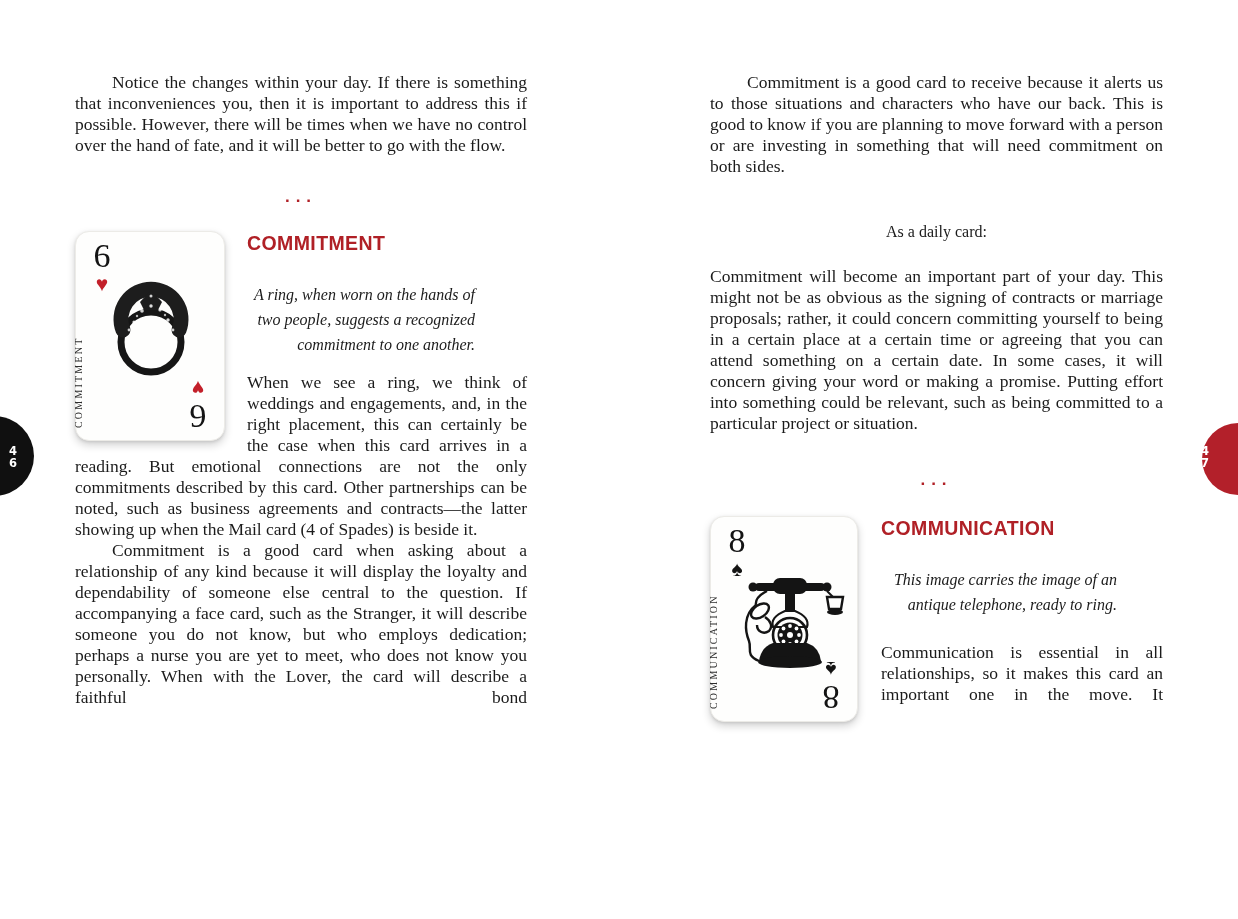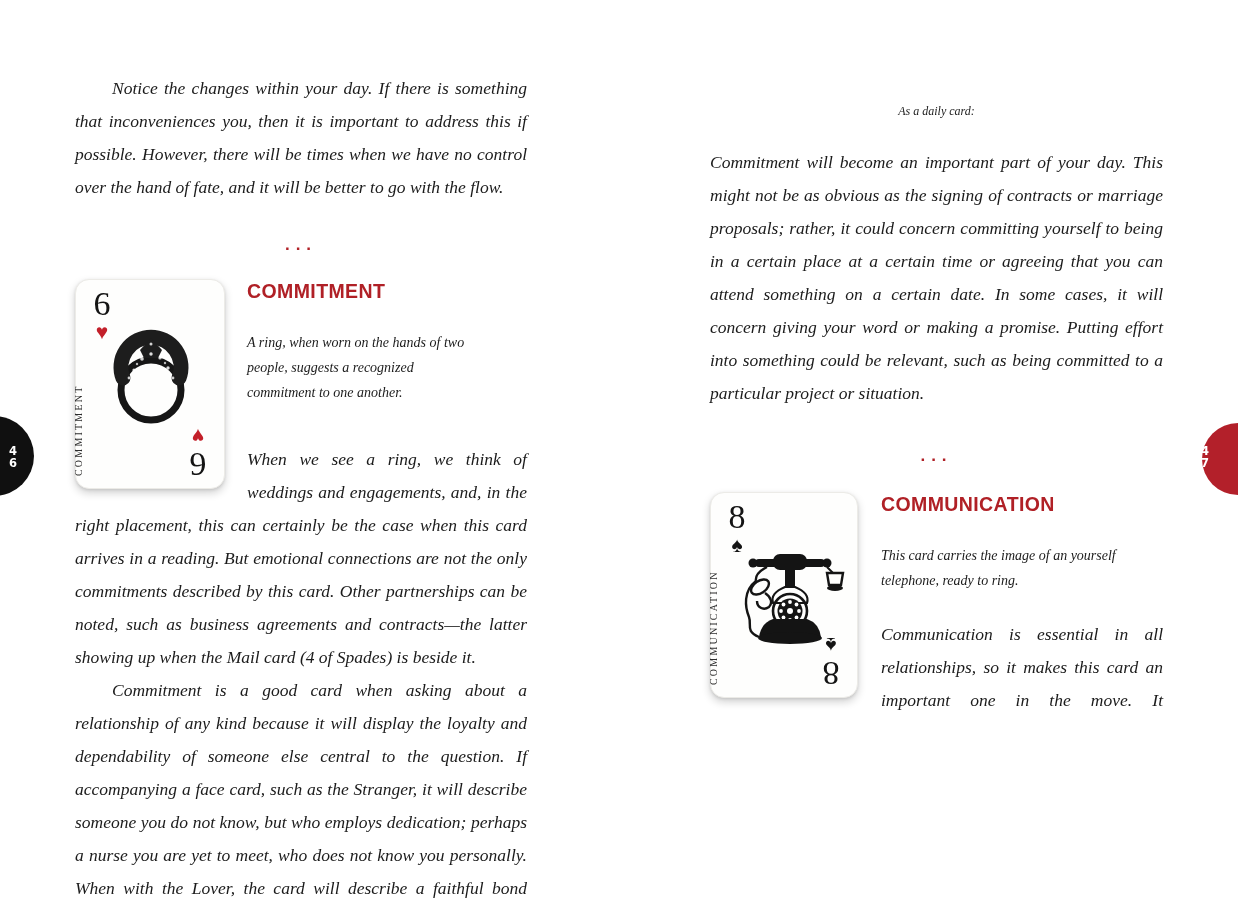--- a/index.html
+++ b/index.html
@@ -11,9 +11,8 @@
   .col-right { left: 710px; width: 453px; }
 
   p.body {
-    font-size: 17.5px; line-height: 33px;
+    font-size: 17.5px; line-height: 21px;
     text-align: justify;
-    font-style: italic;
   }
   p.indent { text-indent: 37px; }
   p.cont-next { text-align-last: justify; }

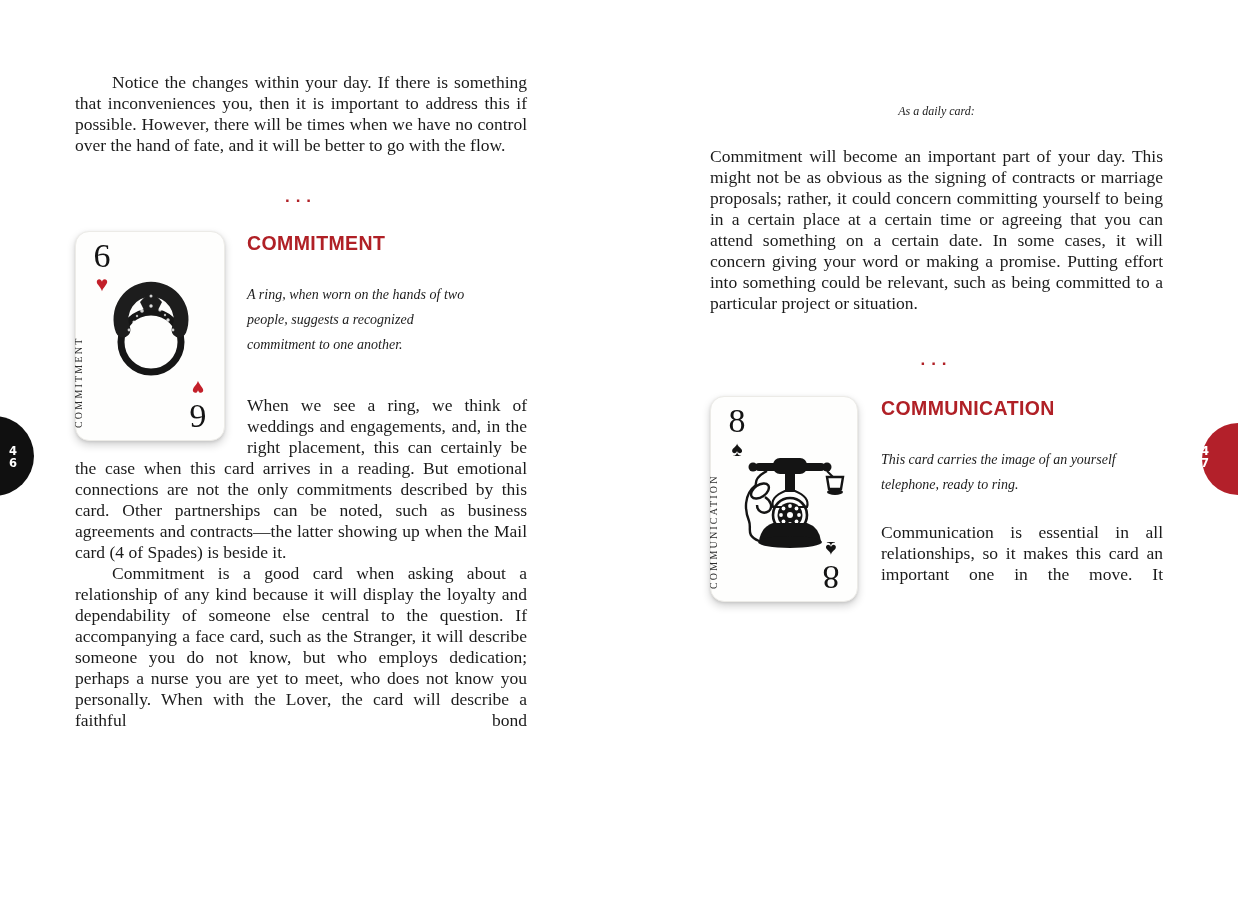--- a/index.html
+++ b/index.html
@@ -145,6 +145,7 @@
 
 <div class="page-col col-right">
 
+  <p class="body indent">Commitment is a good card to receive because it alerts us to those situations and characters who have our back. This is good to know if you are planning to move forward with a person or are investing in something that will need commitment on both sides.</p>
 
   <div class="daily-heading">As a daily card:</div>
 

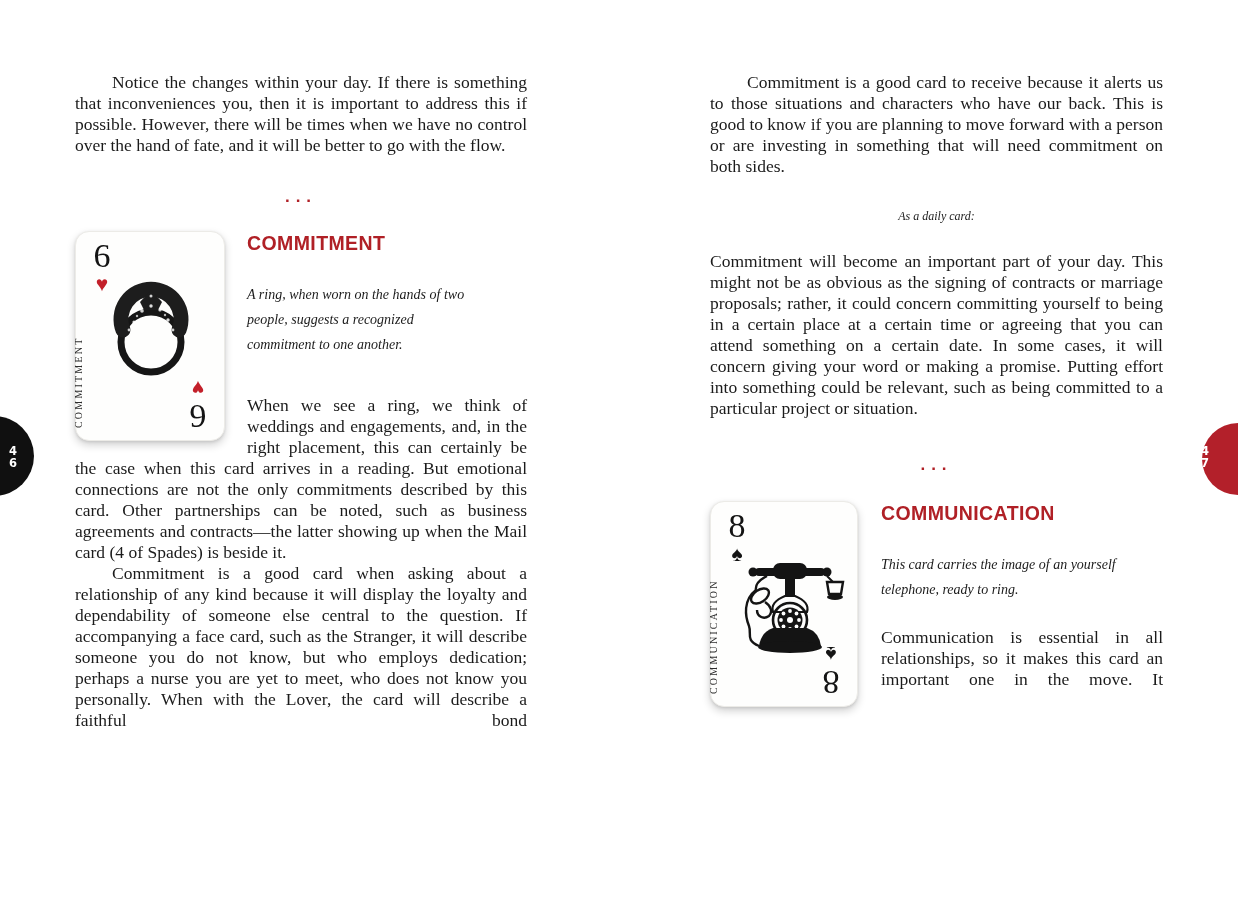--- a/index.html
+++ b/index.html
@@ -28,9 +28,9 @@
   .col-right .separator { margin-top: 36px; }
 
   .daily-heading {
-    text-align: center; font-style: italic;
-    font-size: 12px; line-height: 25px;
-    margin-top: 27px; margin-bottom: 22px;
+    text-align: center; 
+    font-size: 16px; line-height: 25px;
+    margin-top: 42px; margin-bottom: 22px;
   }
 
   .card-section { margin-top: 24px; }

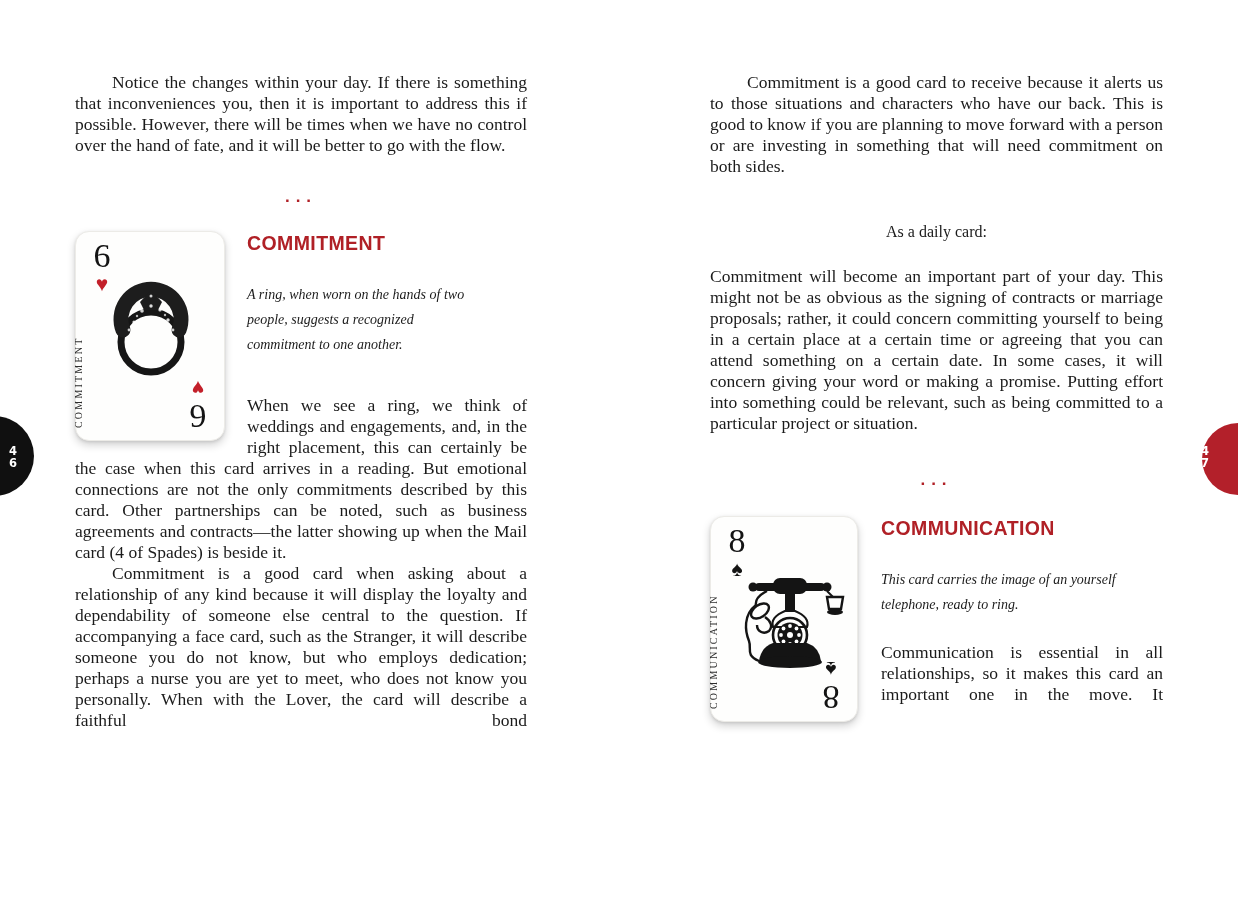--- a/index.html
+++ b/index.html
@@ -43,8 +43,8 @@
   }
 
   p.quote {
-    font-style: italic; font-size: 14px; line-height: 25px;
-    margin-top: 27px; text-align: left;
+    font-style: italic; font-size: 16px; line-height: 25px;
+    margin-top: 27px; text-align: right;
   }
   .col-left  p.quote { padding-right: 52px; }
   .col-right p.quote { padding-right: 46px; }

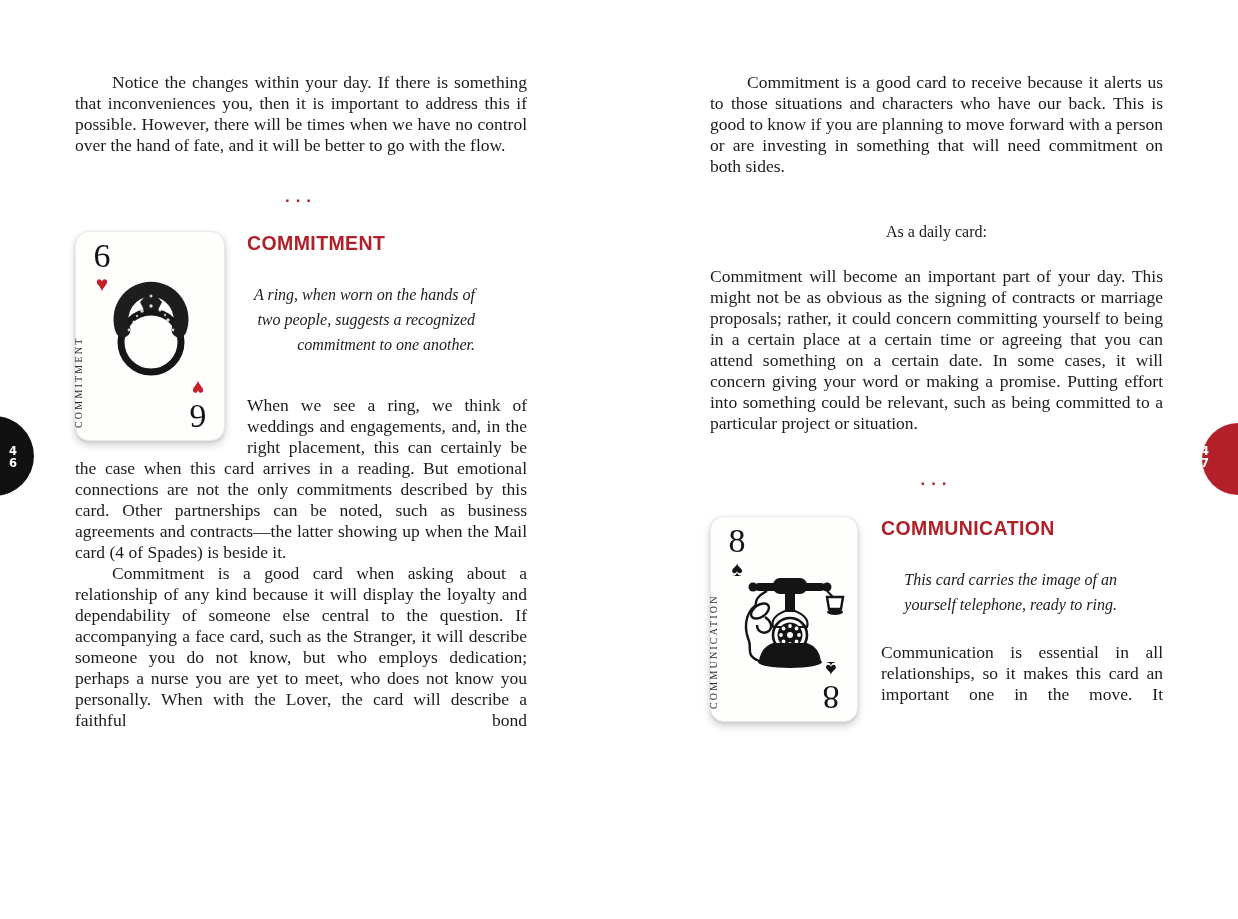--- a/index.html
+++ b/index.html
@@ -49,7 +49,7 @@
   .col-left  p.quote { padding-right: 52px; }
   .col-right p.quote { padding-right: 46px; }
 
-  p.after-quote { margin-top: 38px; }
+  p.after-quote { margin-top: 15px; }
   .col-right p.after-quote { margin-top: 25px; }
 
   

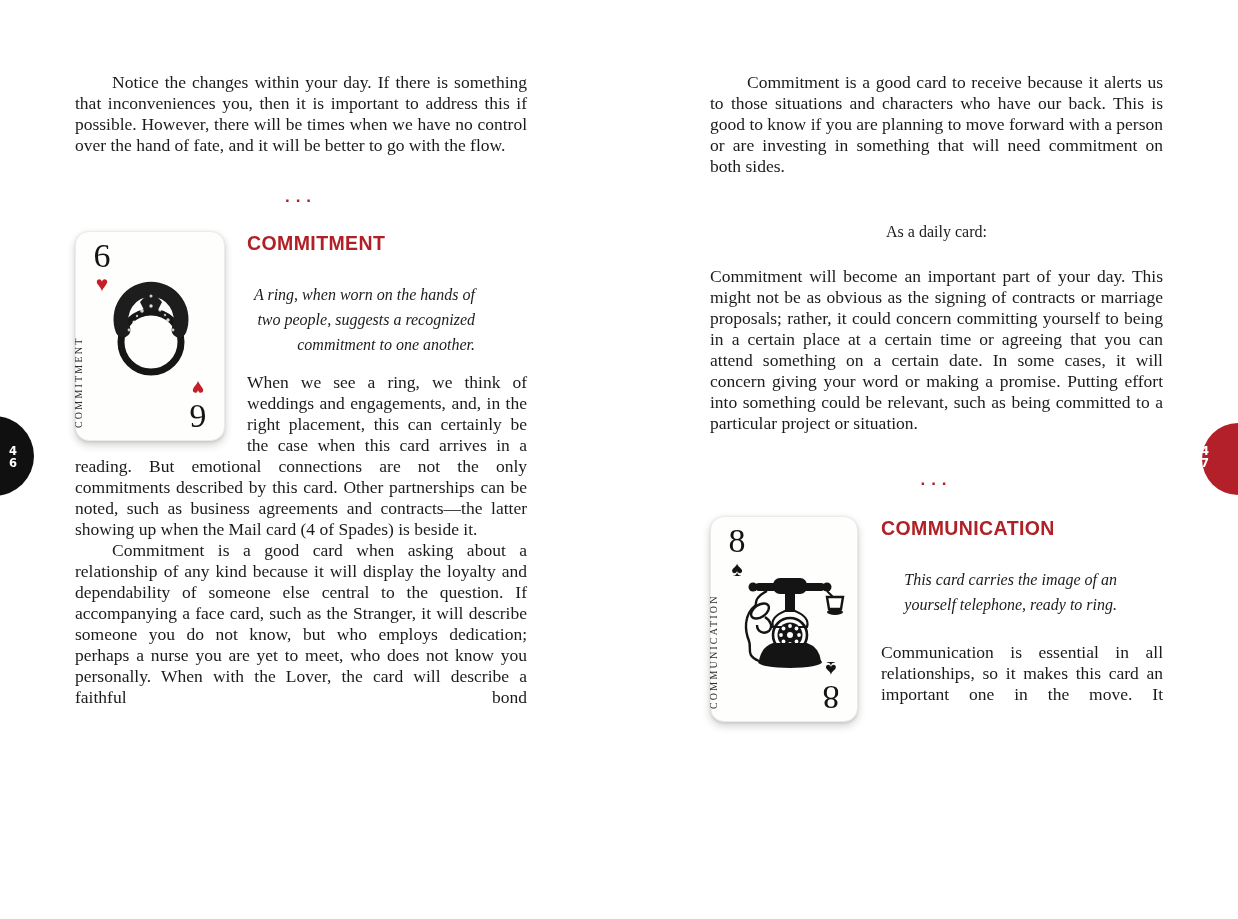--- a/index.html
+++ b/index.html
@@ -205,7 +205,7 @@
     </div>
 
     <h2 class="section-title">COMMUNICATION</h2>
-    <p class="quote">This card carries the image of an yourself telephone, ready to ring.</p>
+    <p class="quote">This image carries the image of an antique telephone, ready to ring.</p>
     <p class="body after-quote cont-next">Communication is essential in all relationships, so it makes this card an important one in the move. It</p>
   </div>
 </div>

